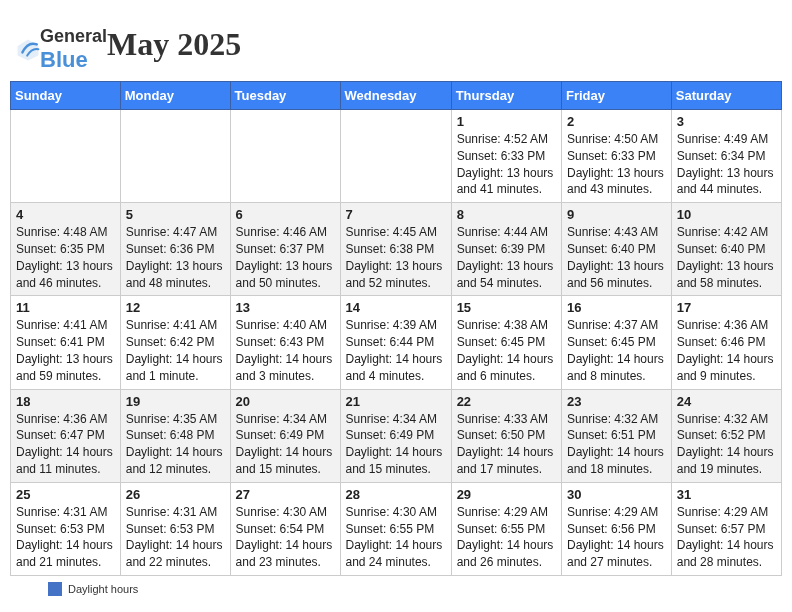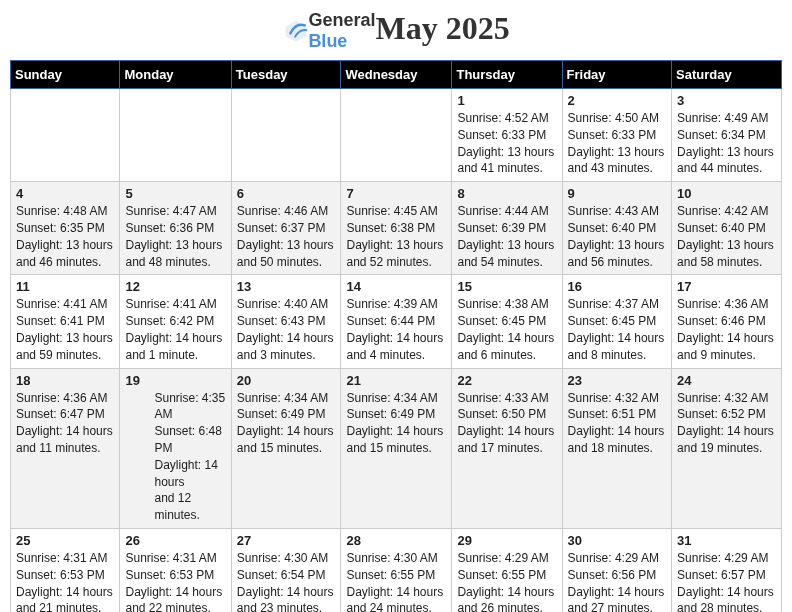--- a/index.html
+++ b/index.html
@@ -12,10 +12,11 @@
     }
     .header {
       display: flex;
-      justify-content: center;
+      justify-content: flex-start;
       align-items: flex-start;
       margin-bottom: 8px;
       padding: 0 4px;
+      margin-top: 16px;
     }
     .logo {
       display: flex;

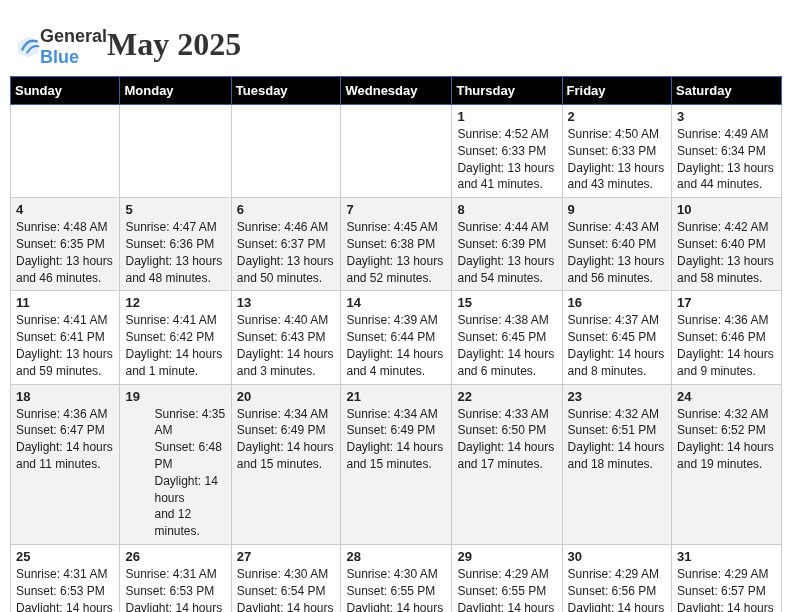--- a/index.html
+++ b/index.html
@@ -28,7 +28,7 @@
       color: #333;
     }
     .logo-text-blue {
-      font-size: 18px;
+      font-size: 22px;
       font-weight: bold;
       color: #4a90d9;
     }

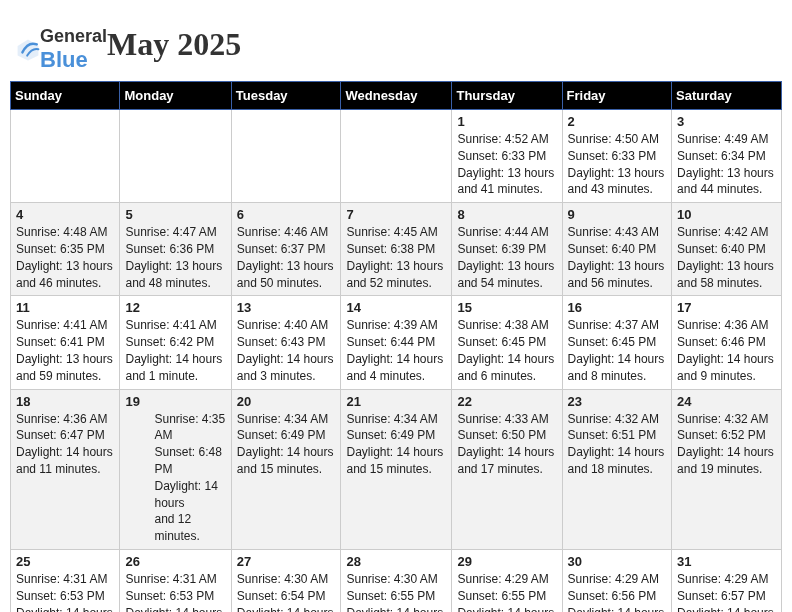--- a/index.html
+++ b/index.html
@@ -56,7 +56,7 @@
       border: 1px solid #ccc;
     }
     th {
-      background-color: #000000;
+      background-color: #3b82f6;
       color: #fff;
       font-size: 13px;
       font-weight: bold;

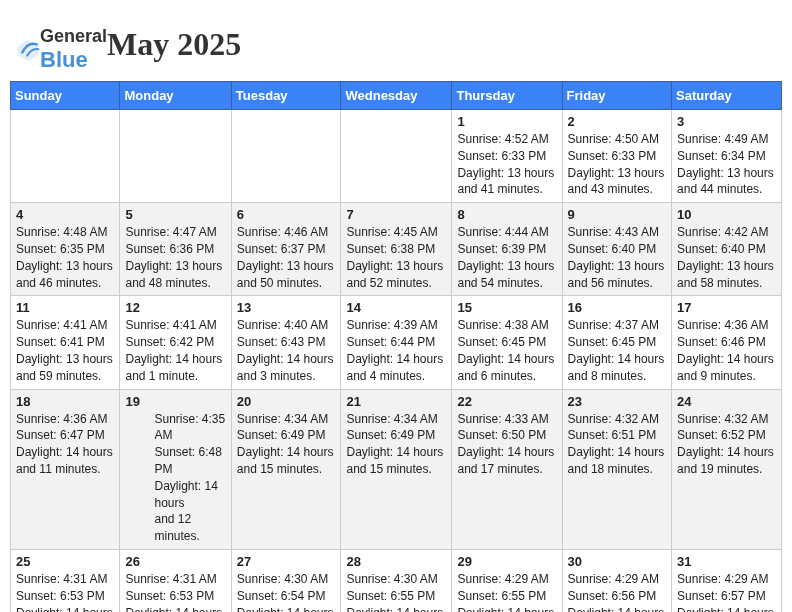--- a/index.html
+++ b/index.html
@@ -279,7 +279,7 @@
         </td>
         <td>
           <span class="day-number">19</span>
-          <div class="day-info" style="white-space: pre-line; margin-left: 29px;">Sunrise: 4:35 AM
+          <div class="day-info" style="white-space: pre-line;">Sunrise: 4:35 AM
 Sunset: 6:48 PM
 Daylight: 14 hours
 and 12 minutes.</div>

